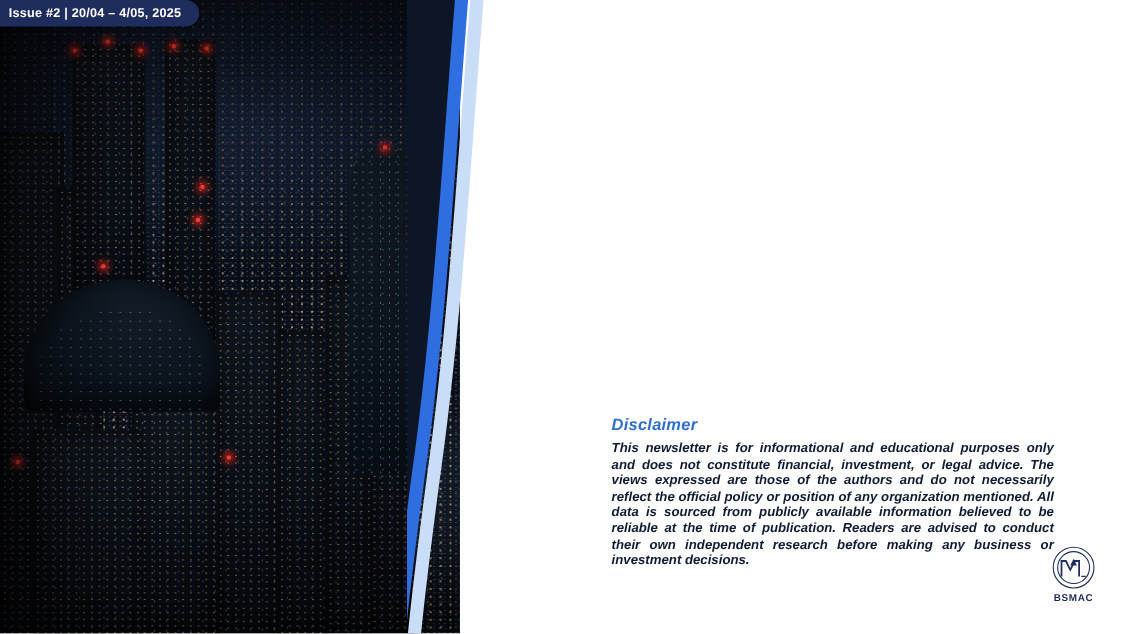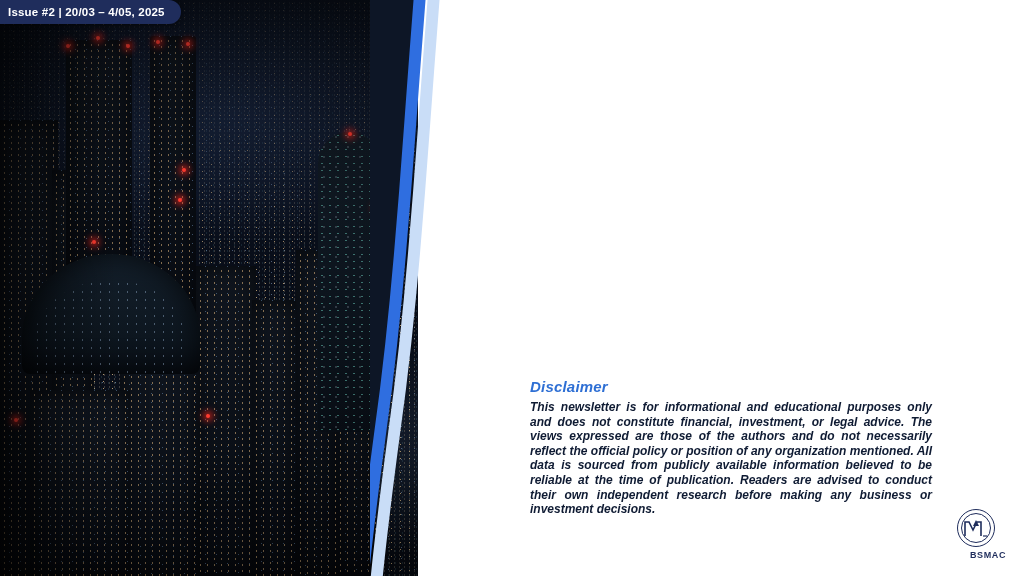--- a/index.html
+++ b/index.html
@@ -238,7 +238,7 @@
   </svg>
 
   <div class="issue-ribbon">
-    <span>Issue #2 | 20/03 – 4/05, 2025</span>
+    <span>Issue #2 | 20/04 – 4/05, 2025</span>
   </div>
 
   <div class="disclaimer">

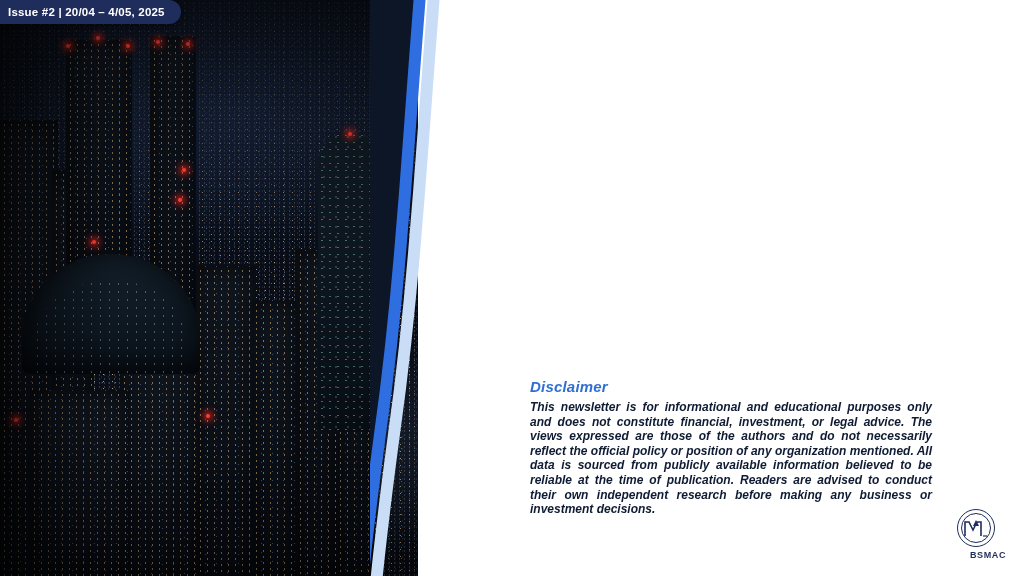--- a/index.html
+++ b/index.html
@@ -140,7 +140,7 @@
   
   .disclaimer {
     position: absolute;
-    left: 530px; top: 378px;
+    left: 556px; top: 378px;
     width: 402px;
   }
   .disclaimer-title {

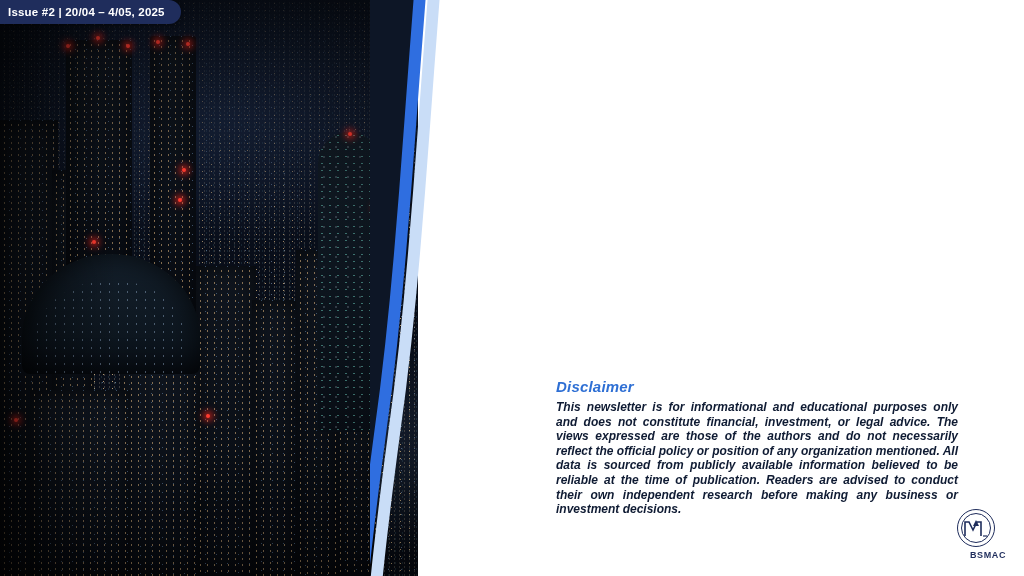--- a/index.html
+++ b/index.html
@@ -164,9 +164,9 @@
   
   .logo-block {
     position: absolute;
-    right: 18px; bottom: 16px;
+    right: 18px; bottom: 28px;
     width: 60px;
-    text-align: right;
+    text-align: center;
   }
   .logo-mark {
     width: 38px; height: 38px;

